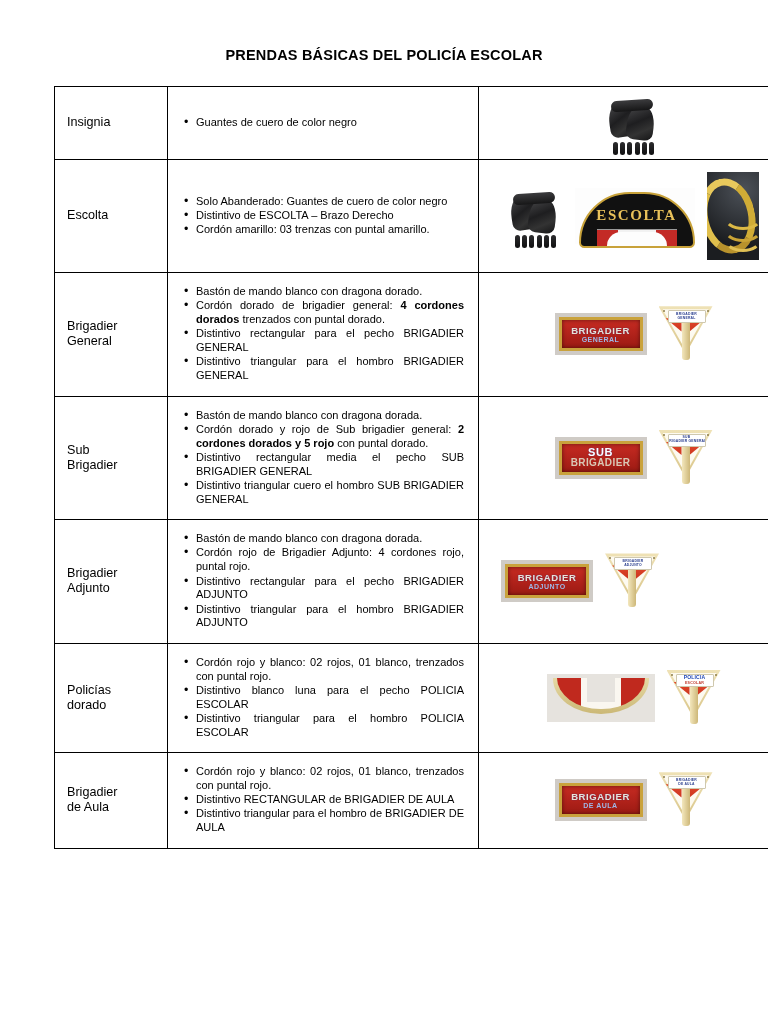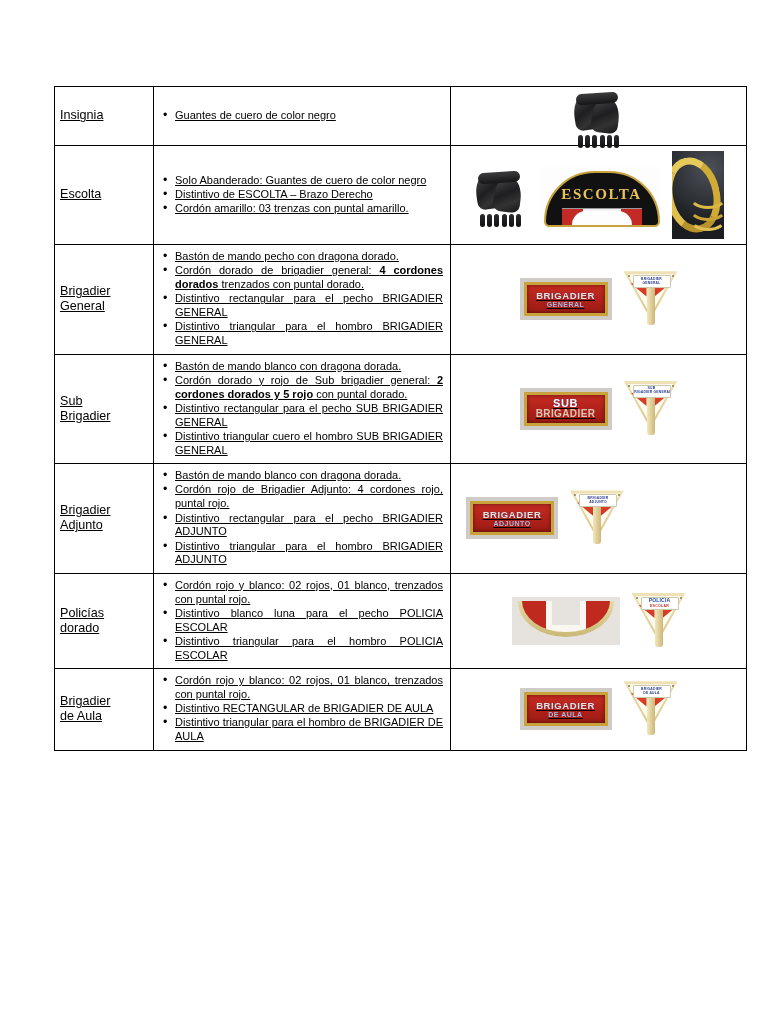--- a/index.html
+++ b/index.html
@@ -173,6 +173,7 @@
 
 <div class="page">
 
+  <div class="doc-title">PRENDAS BÁSICAS DEL POLICÍA ESCOLAR</div>
 
   <table class="prendas">
     <tbody>

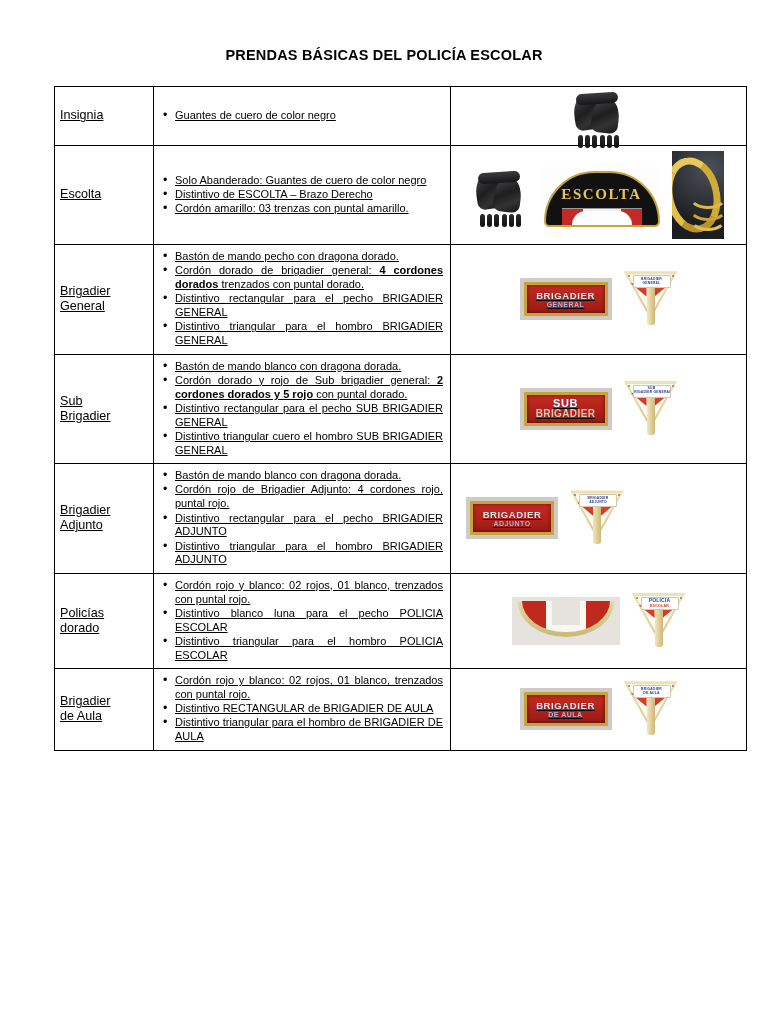--- a/index.html
+++ b/index.html
@@ -20,7 +20,7 @@
     border-collapse:collapse;table-layout:fixed;
   }
   table.prendas td{
-    border:1.4px solid #000;vertical-align:middle;padding:5px;text-decoration:underline;
+    border:1.4px solid #000;vertical-align:middle;padding:12px;
   }
   td.cat{width:88px;padding:6px 0 6px 8px;font-size:12.6px;line-height:1.22;}
   td.desc{width:286px;padding:5px 6px 6px 4px;}

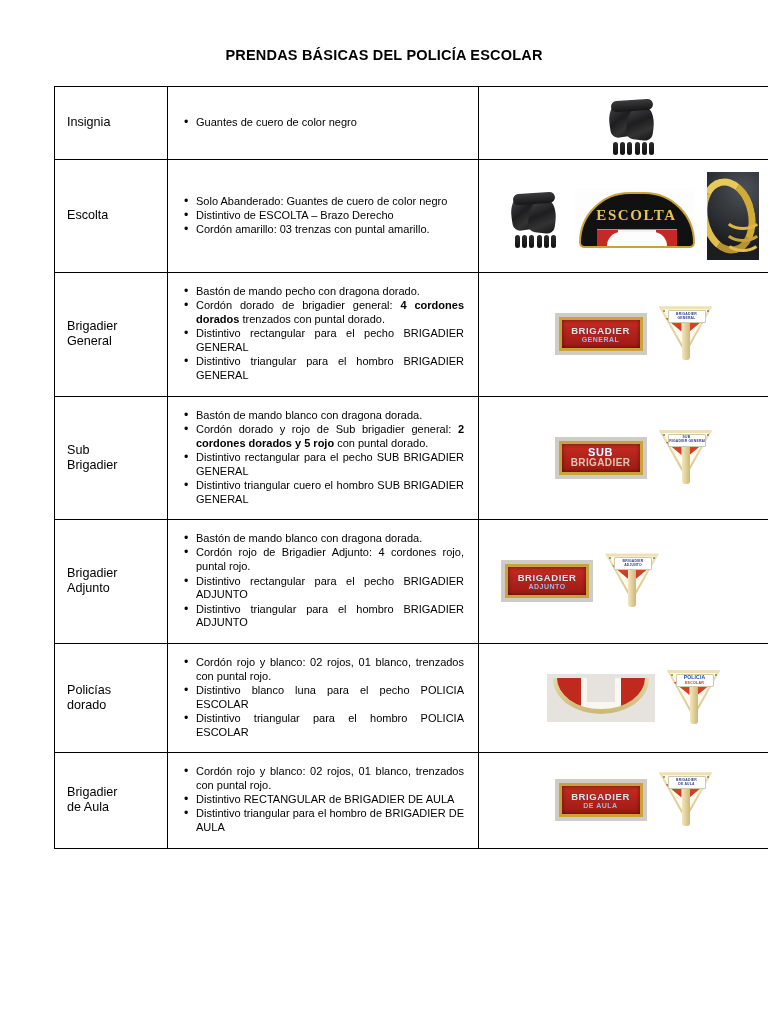--- a/index.html
+++ b/index.html
@@ -252,7 +252,7 @@
 General</td>
           <td class="desc">
             <ul class="bullets">
-              <li>Bastón de mando pecho con dragona dorado.</li>
+              <li>Bastón de mando blanco con dragona dorado.</li>
               <li>Cordón dorado de brigadier general: <b>4 cordones dorados</b> trenzados con puntal dorado.</li>
               <li>Distintivo rectangular para el pecho BRIGADIER GENERAL</li>
               <li>Distintivo triangular para el hombro BRIGADIER GENERAL</li>

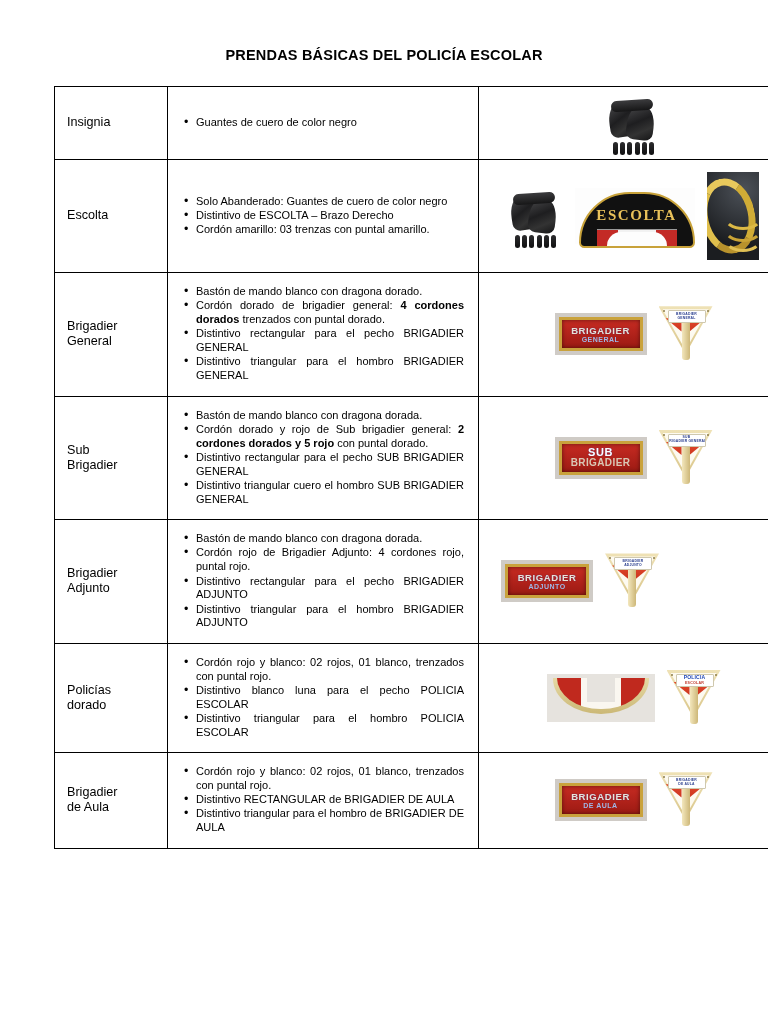--- a/index.html
+++ b/index.html
@@ -293,7 +293,7 @@
             <ul class="bullets">
               <li>Bastón de mando blanco con dragona dorada.</li>
               <li>Cordón dorado y rojo de Sub brigadier general: <b>2 cordones dorados y 5 rojo</b> con puntal dorado.</li>
-              <li>Distintivo rectangular para el pecho SUB BRIGADIER GENERAL</li>
+              <li>Distintivo rectangular media el pecho SUB BRIGADIER GENERAL</li>
               <li>Distintivo triangular cuero el hombro SUB BRIGADIER GENERAL</li>
             </ul>
           </td>

